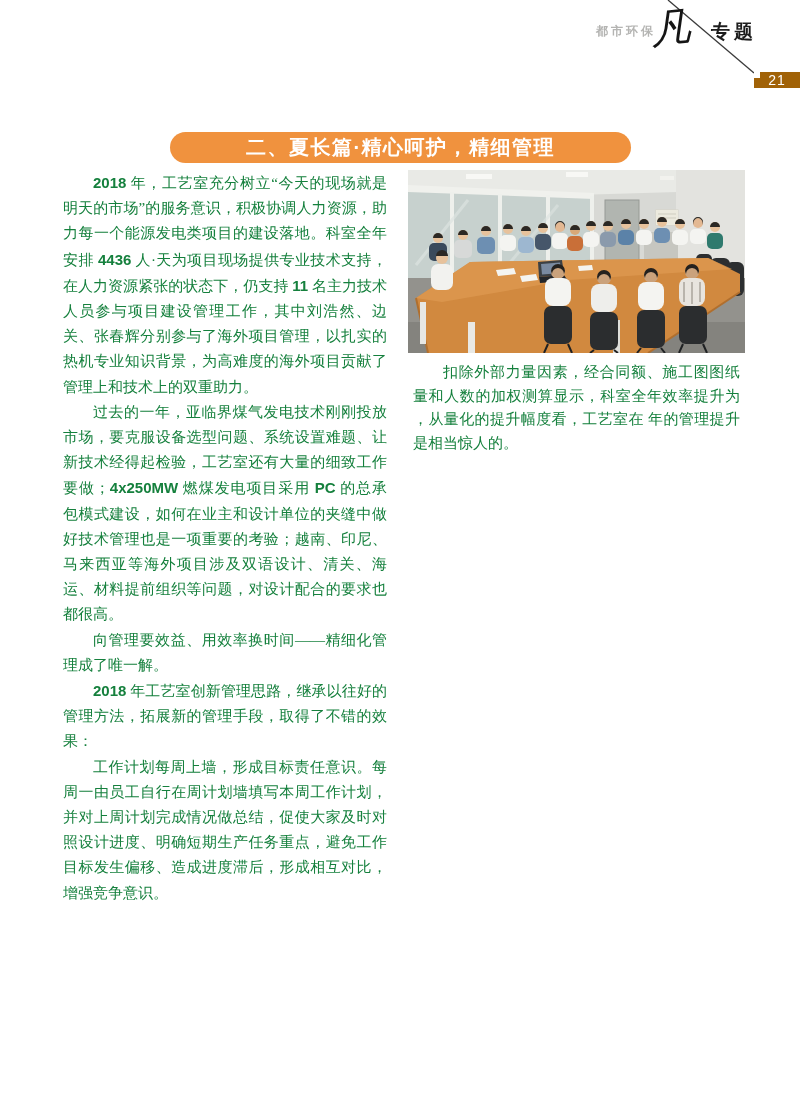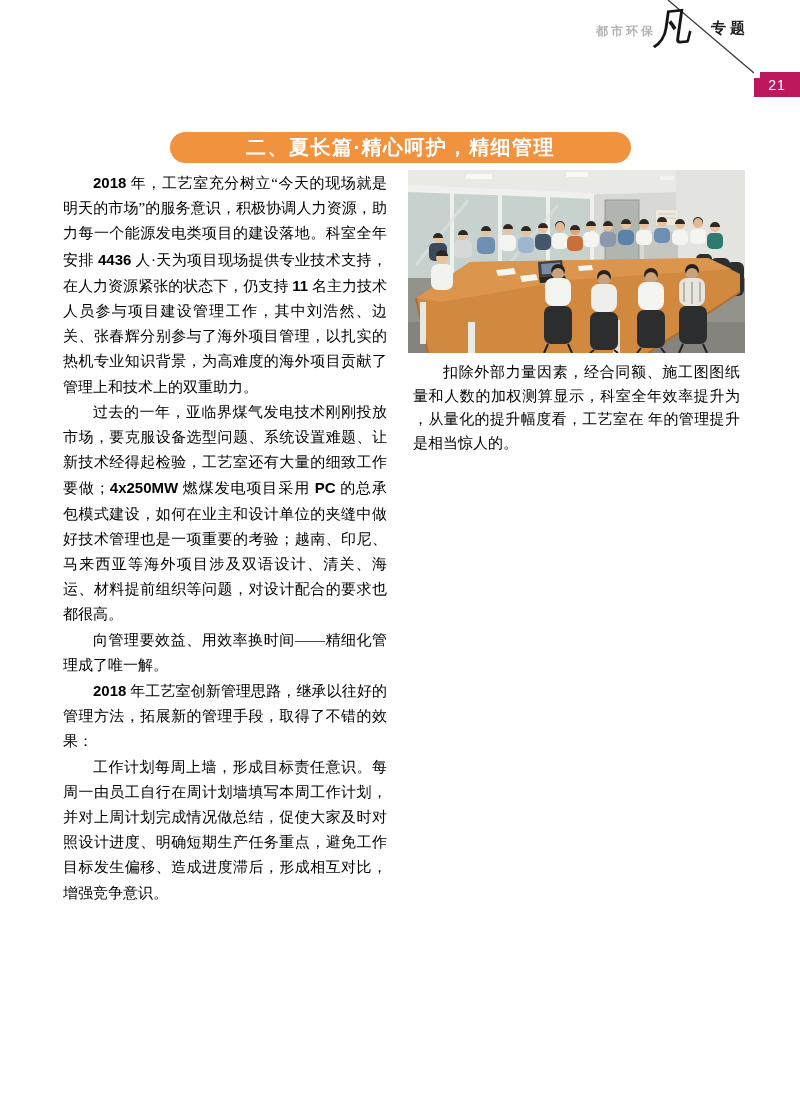--- a/index.html
+++ b/index.html
@@ -19,7 +19,7 @@
   }
   .diag-svg{position:absolute;left:0;top:0;width:800px;height:110px;pointer-events:none;}
   .section-label{
-    position:absolute;left:711px;top:19px;font-size:15px;font-weight:700;color:#1d1d1d;
+    position:absolute;left:711px;top:19px;font-size:19px;font-weight:700;color:#1d1d1d;
     letter-spacing:4px;font-family:"Liberation Sans",sans-serif;
   }
   .page-tab{

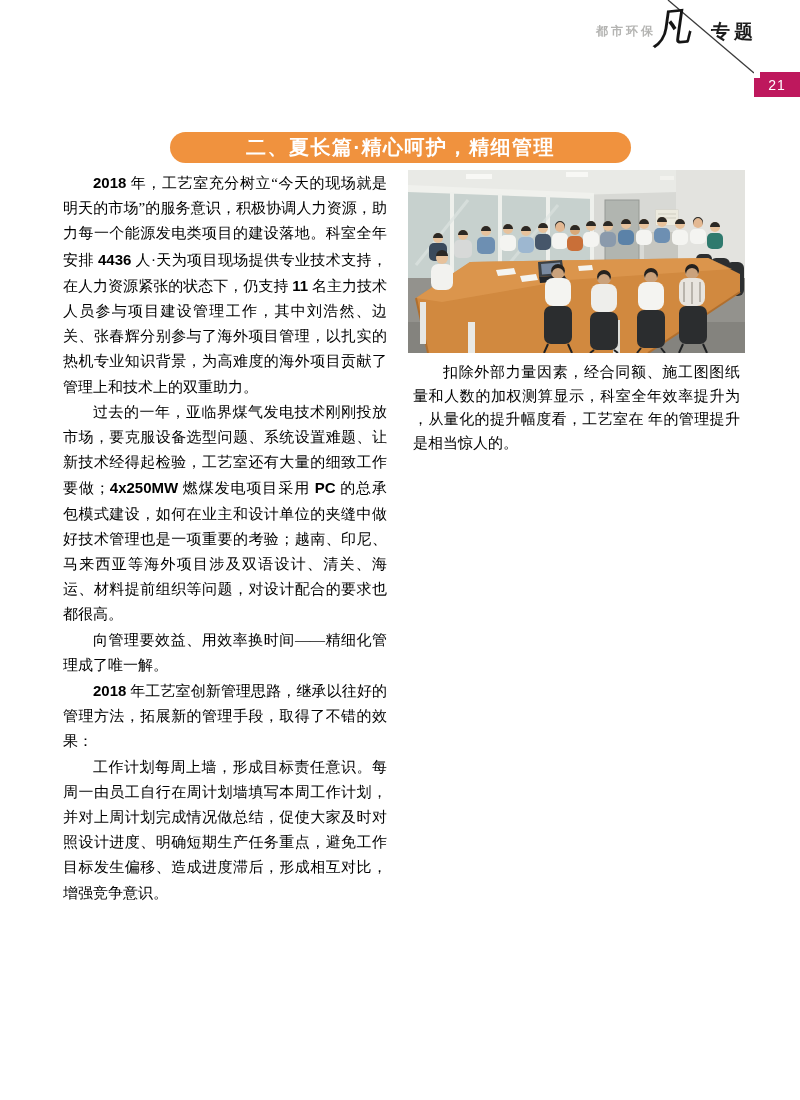--- a/index.html
+++ b/index.html
@@ -23,7 +23,7 @@
     letter-spacing:4px;font-family:"Liberation Sans",sans-serif;
   }
   .page-tab{
-    position:absolute;left:754px;top:72px;width:46px;height:25px;background:#be185d;
+    position:absolute;left:754px;top:72px;width:46px;height:16px;background:#a16207;
     display:flex;align-items:center;justify-content:center;
   }
   .page-tab .notch{position:absolute;left:0;top:0;width:6px;height:6px;background:#ffffff;}

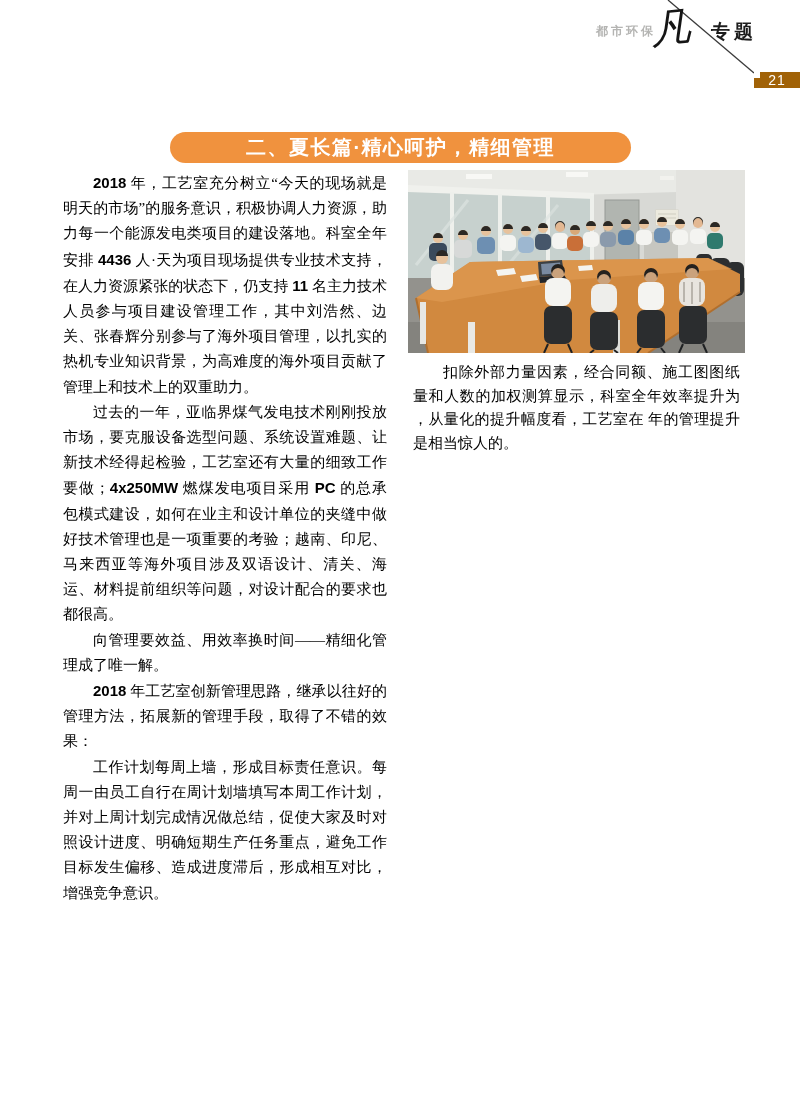--- a/index.html
+++ b/index.html
@@ -45,7 +45,7 @@
   .col-left{left:63px;top:170px;width:324px;}
   .col-right{left:413px;top:361px;width:327px;}
   p.para{
-    margin:0;text-indent:2em;text-align:justify;font-size:15px;color:#000000;
+    margin:0;text-indent:2em;text-align:justify;font-size:15px;color:#15803d;
   }
   .col-left p.para{line-height:25.2px;}
   .col-right p.para{line-height:23.6px;}

